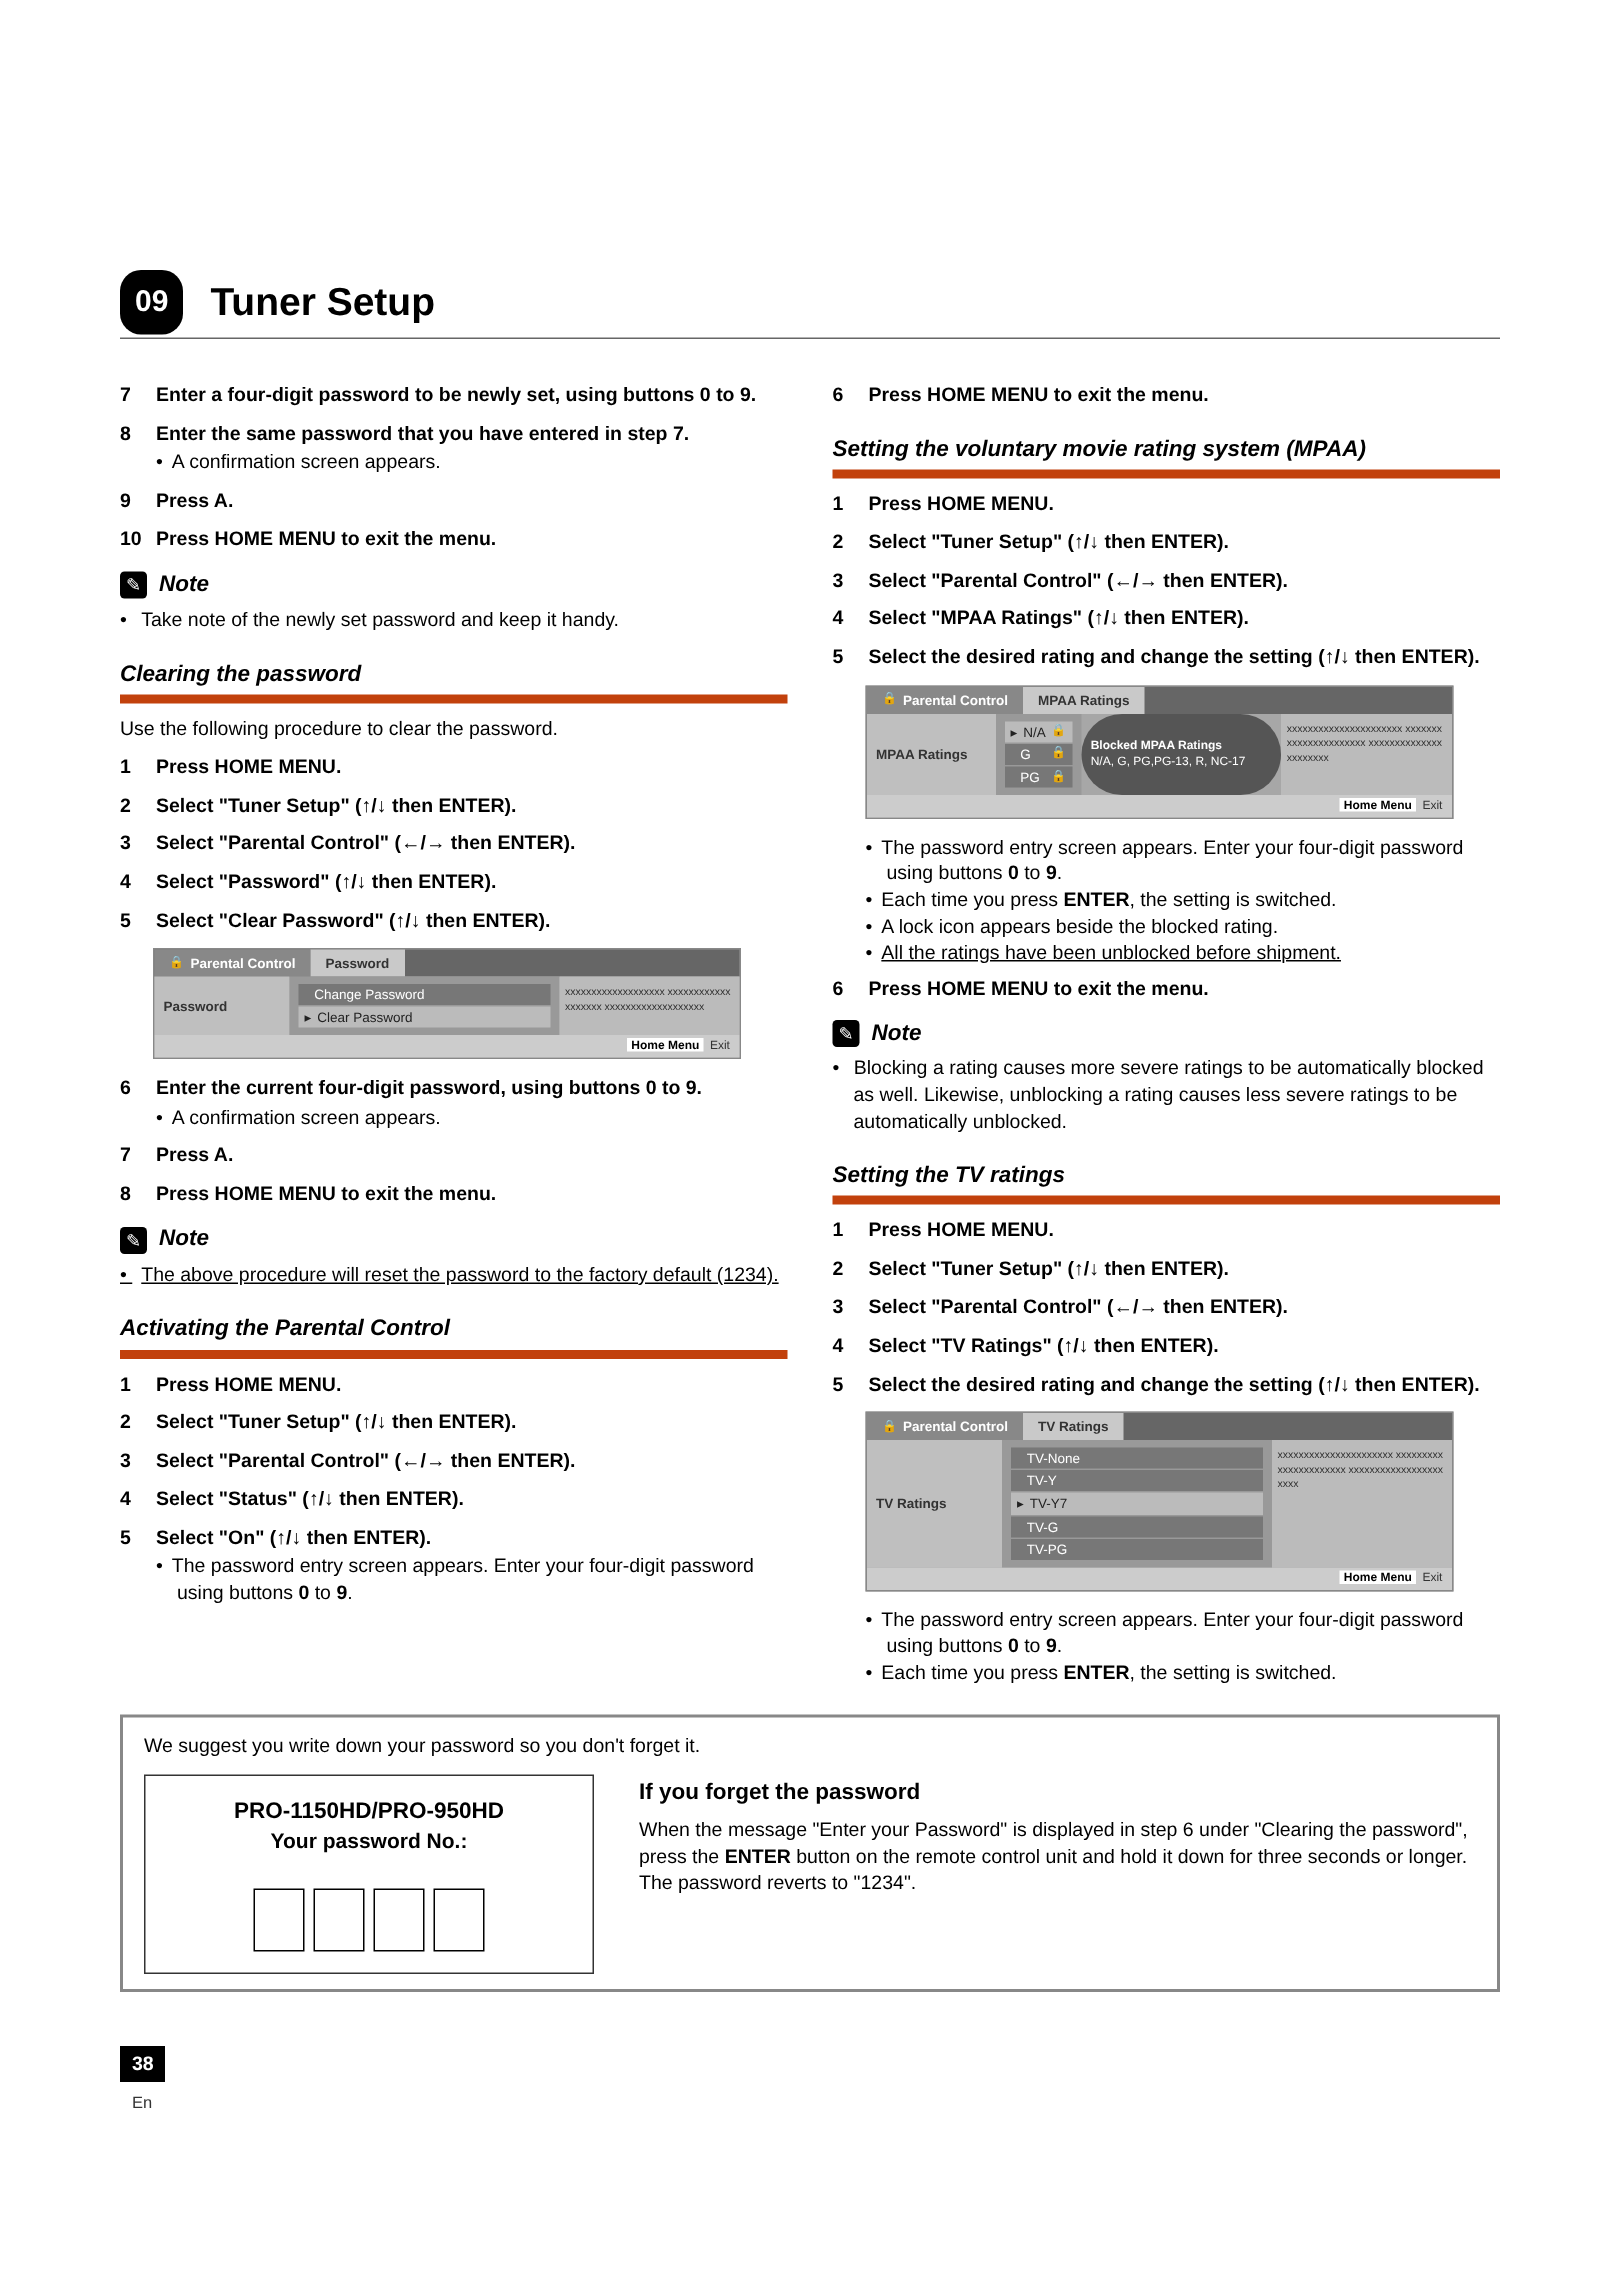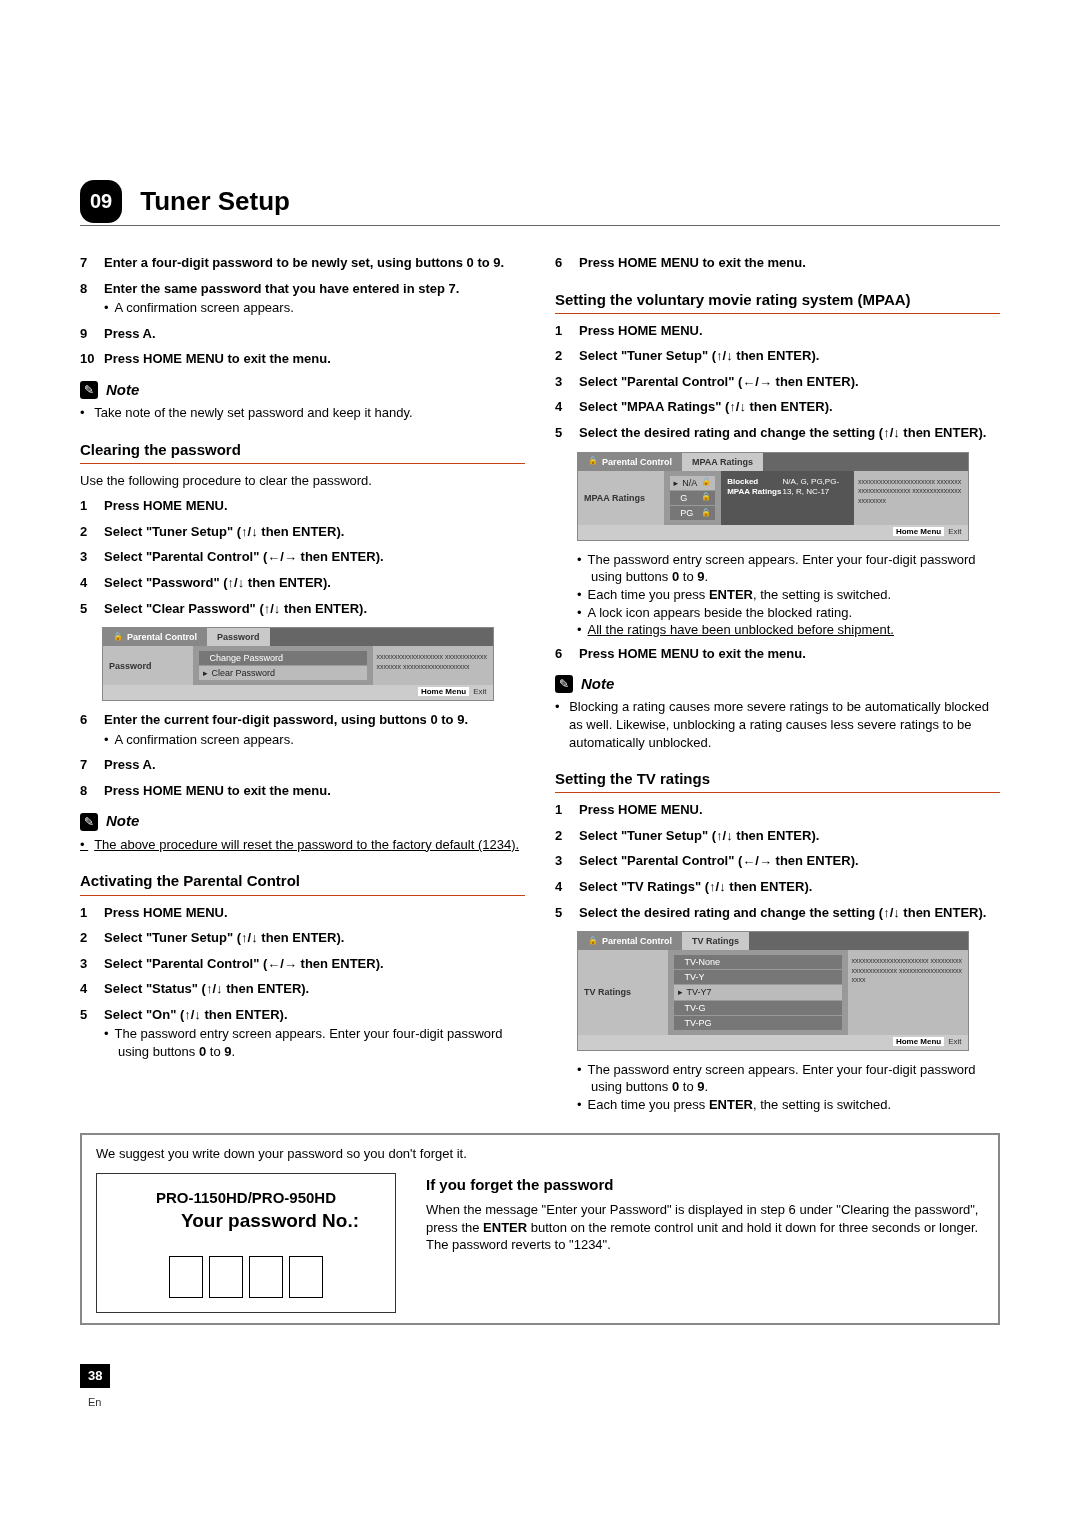--- a/index.html
+++ b/index.html
@@ -56,8 +56,8 @@
   .note-body ul li::before { content:"• "; margin-left:-14px; margin-right:6px;}
   .note-body ul { list-style:none; padding-left:14px; }
   .section-title {
-    font-size: 15px; font-weight: bold; border-bottom: 1px solid #c2410c;
-    padding-bottom: 3px; margin-top: 18px; margin-bottom: 8px;
+    font-size: 15px; font-weight: bold; border-bottom: 6px solid #c2410c;
+    padding-bottom: 3px; margin-top: 18px; margin-bottom: 8px; font-style: italic;
   }
   .section-intro { margin-bottom: 8px; }
   .underline { text-decoration: underline; }

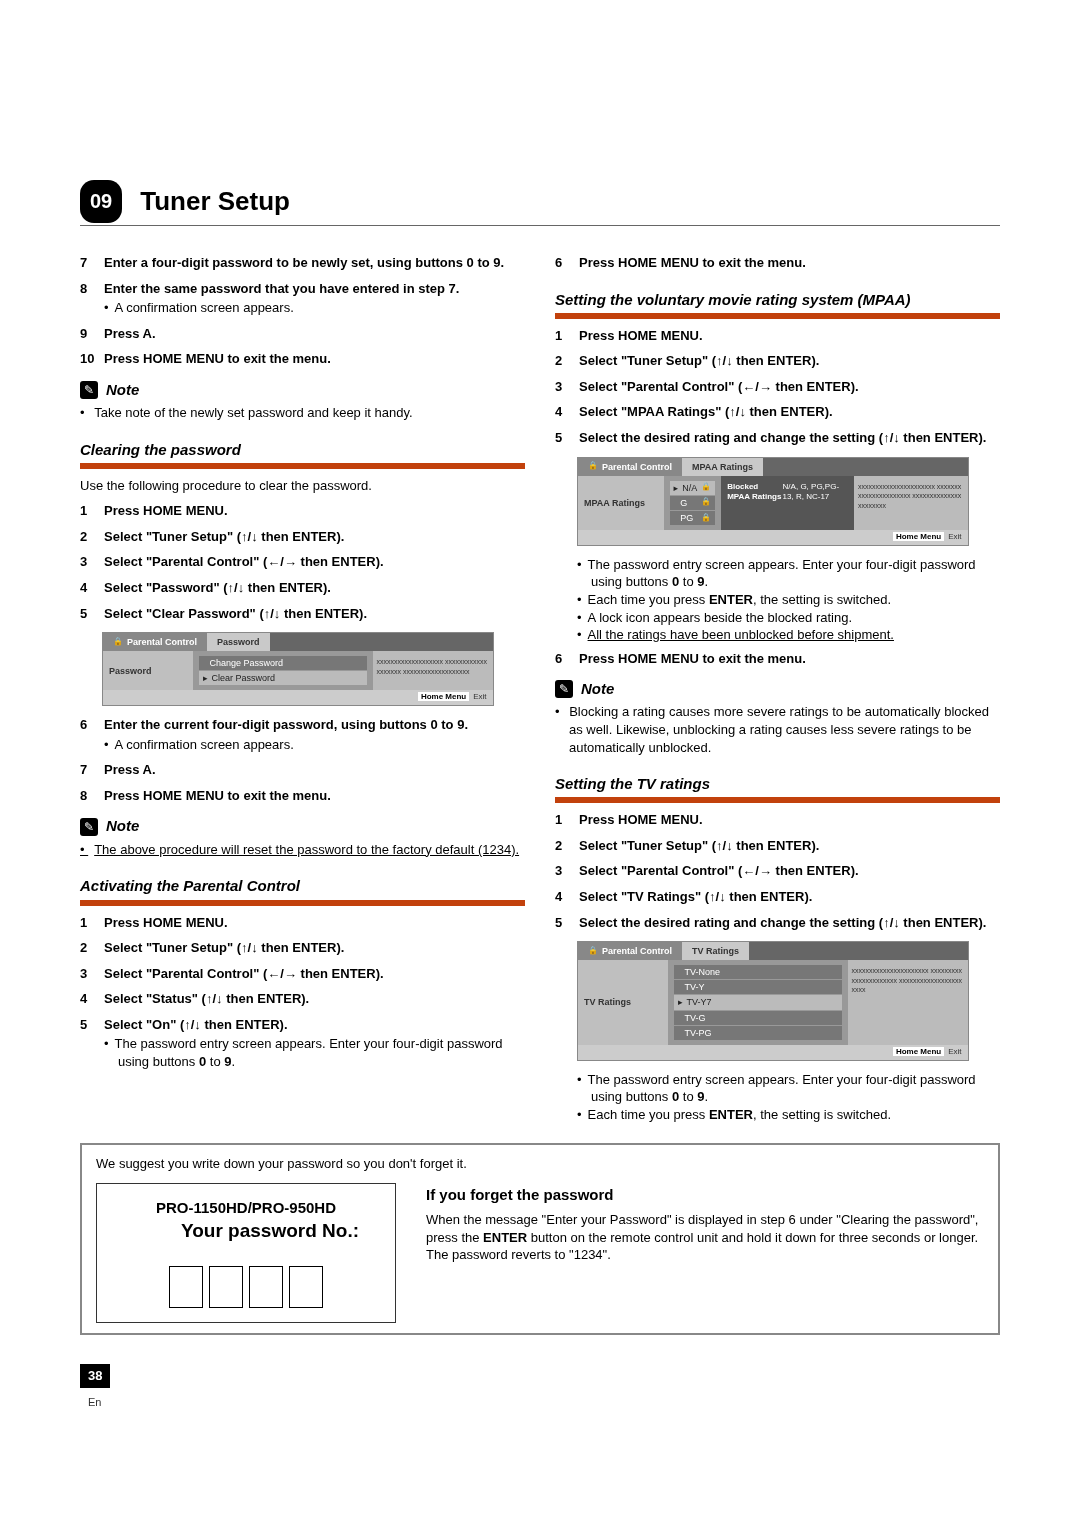--- a/index.html
+++ b/index.html
@@ -85,7 +85,7 @@
   .osd-opt.sel { background:#bbb; color:#222; }
   .osd-info {
     width:140px; background:#555; color:#fff; padding:6px 6px; font-size:8px;
-    display:flex;flex-direction:row;justify-content:center;
+    display:flex;flex-direction:column;justify-content:center;border-radius:27px;
   }
   .osd-right { width:120px; background:#bbb; padding:6px 4px; font-size:7px; color:#333; word-break:break-all;}
   .osd-footer { text-align:right; background:#ccc; color:#333; padding:2px 6px; font-size:8px;}

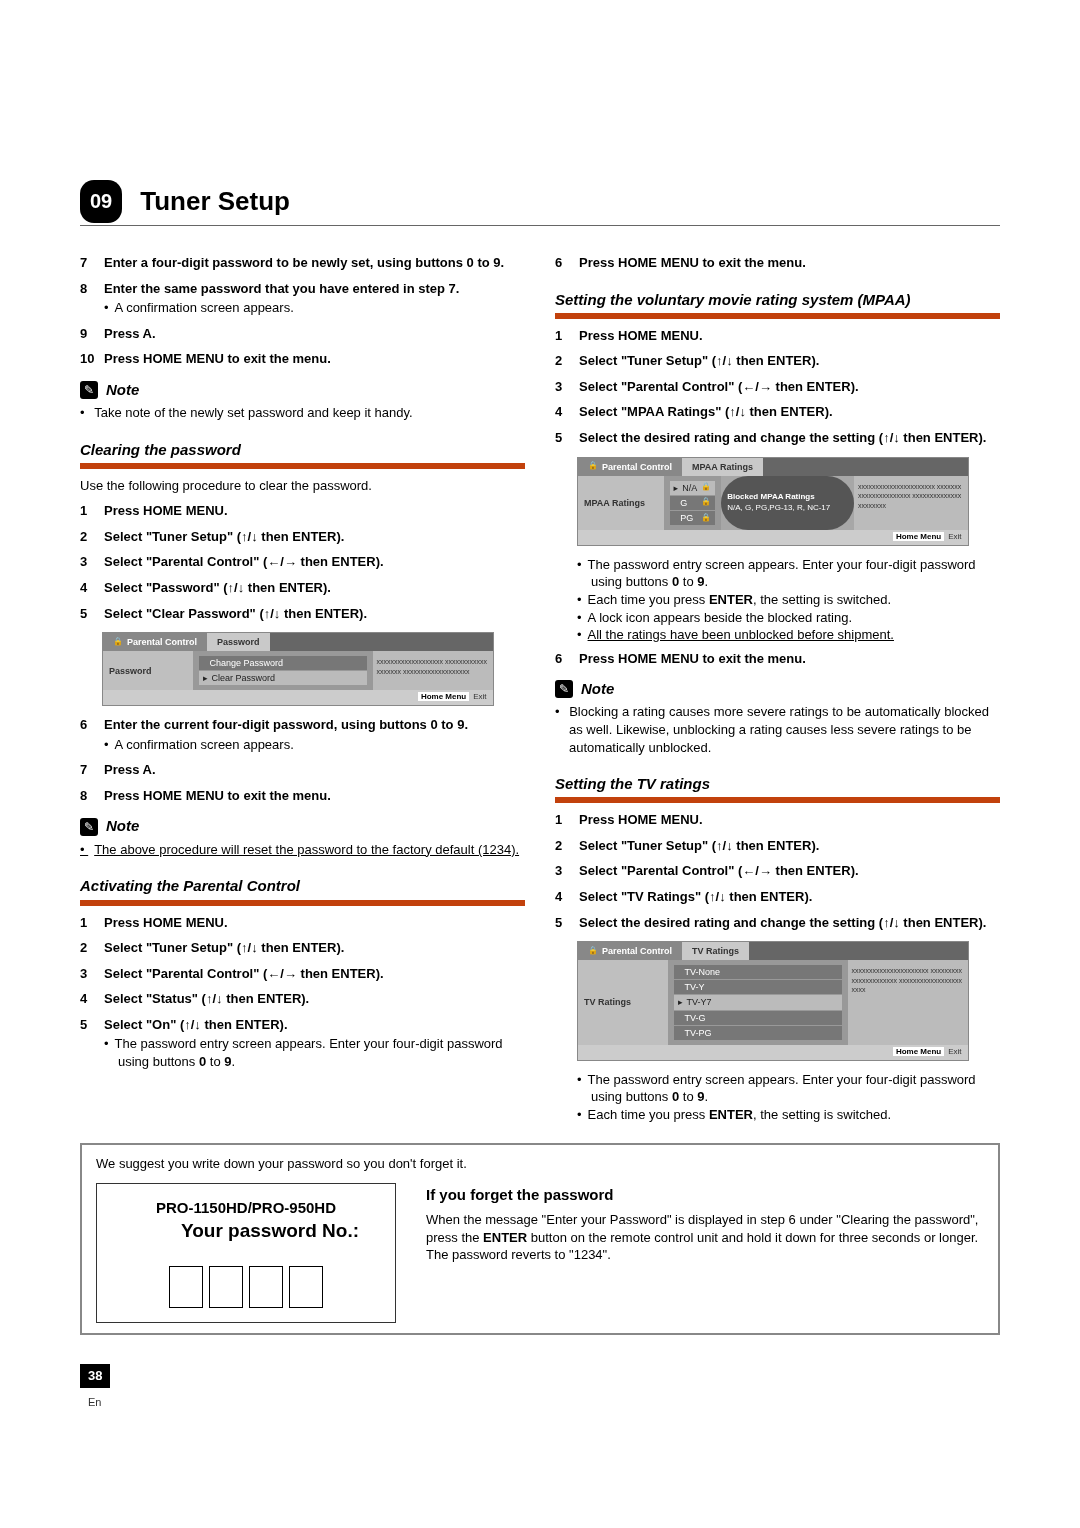--- a/index.html
+++ b/index.html
@@ -102,7 +102,7 @@
     width: 300px;
   }
   .pw-left .model { font-weight:bold; font-size:15px; }
-  .pw-left .label { font-weight:bold; font-size:19px; margin-bottom:22px;text-align:right;}
+  .pw-left .label { font-weight:bold; font-size:14px; margin-bottom:22px;}
   .pw-boxes { display:flex; justify-content:center; gap:6px; }
   .pw-boxes .box {
     width:34px; height:42px; border:1px solid #000; background:#fff;

